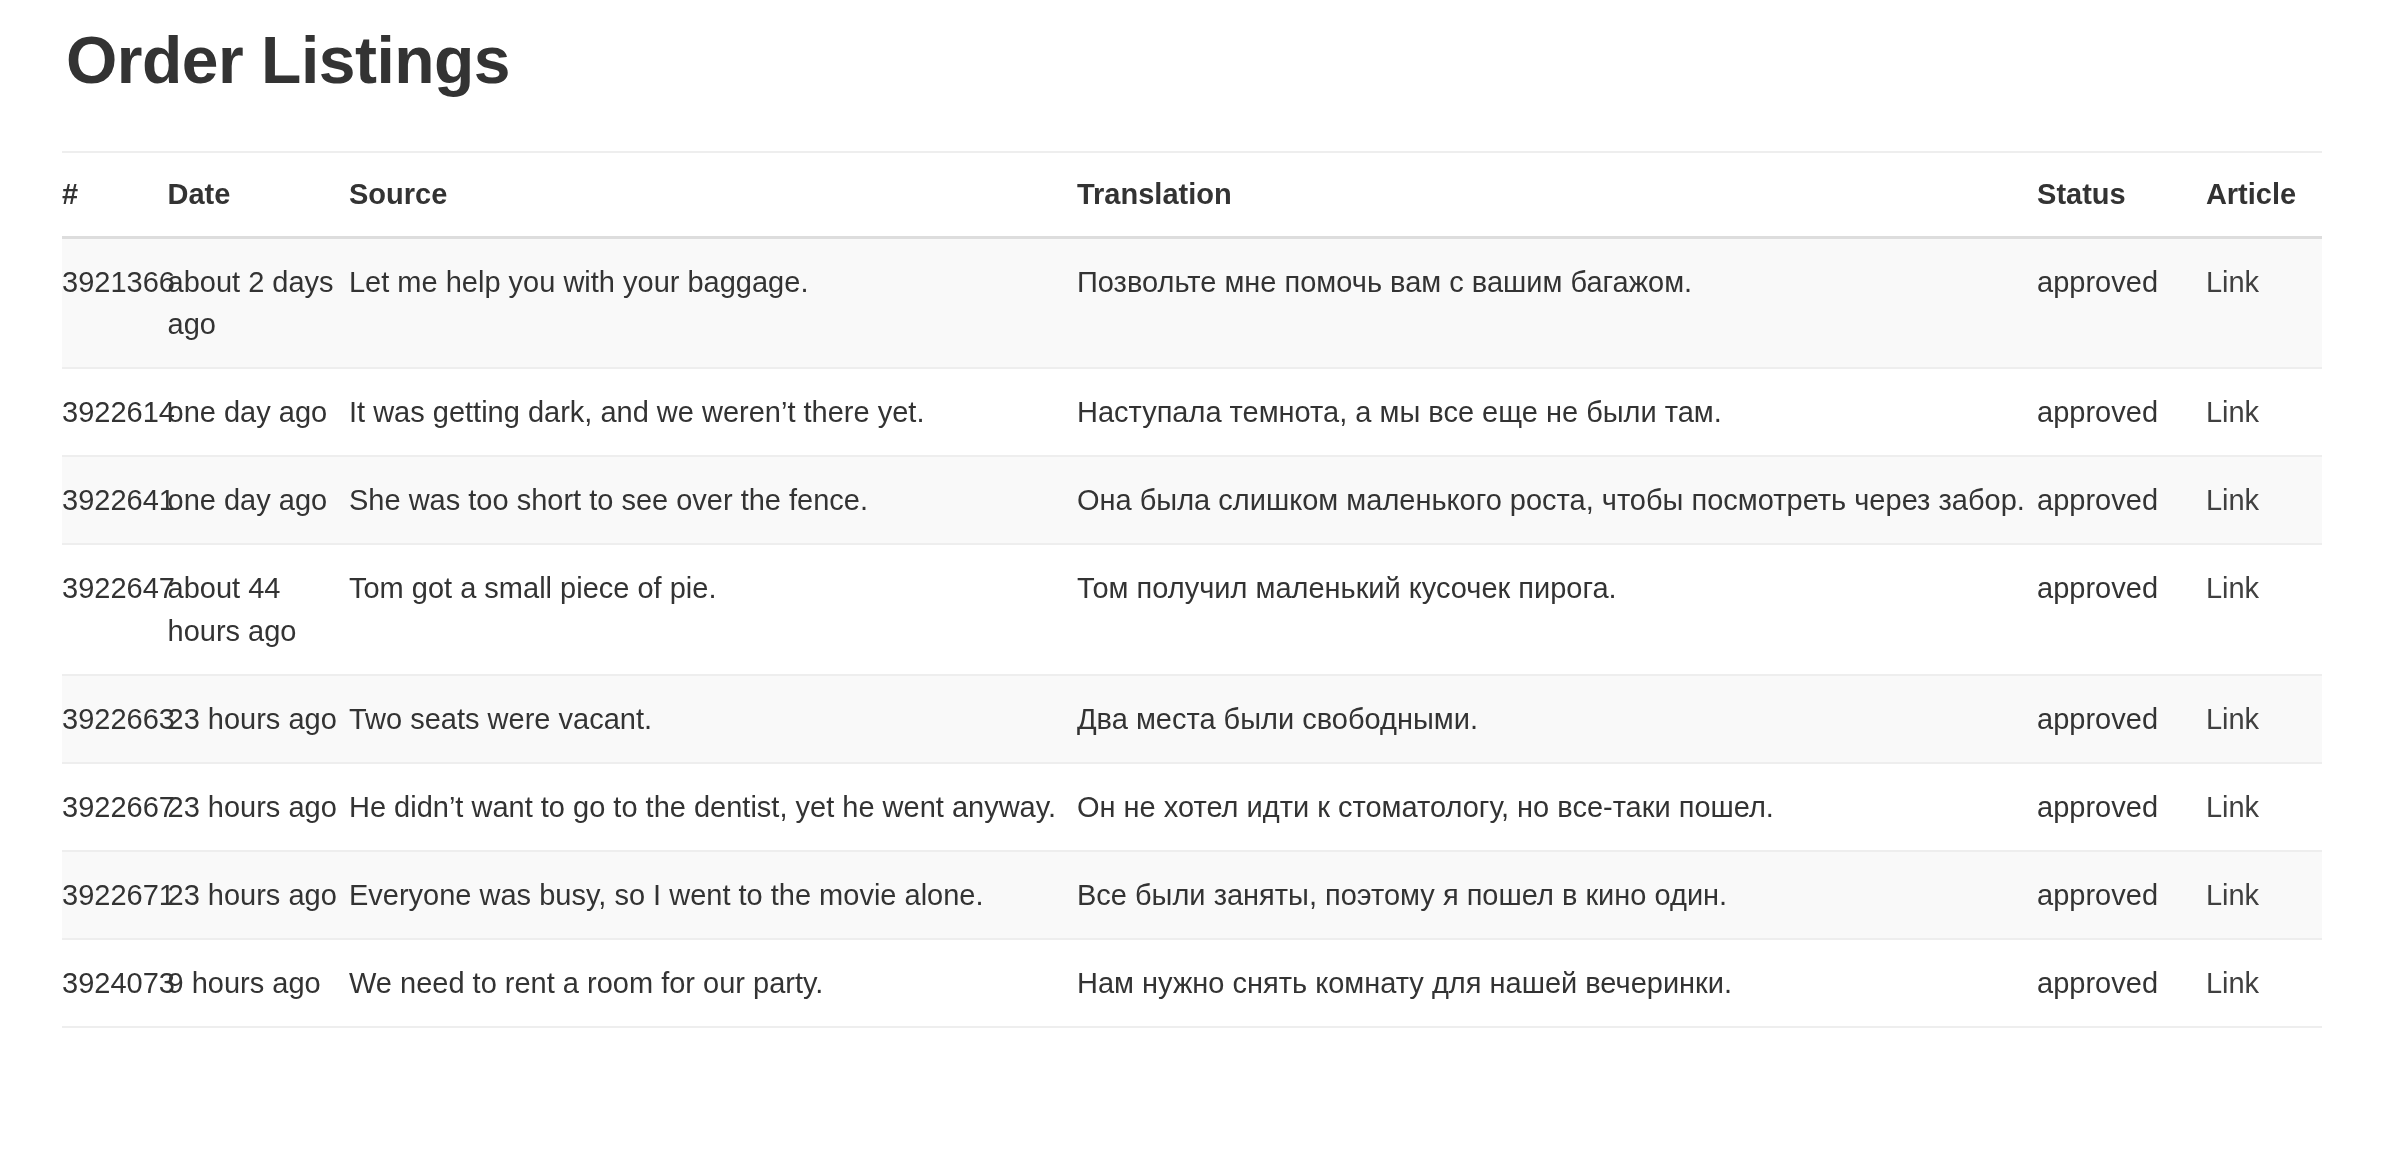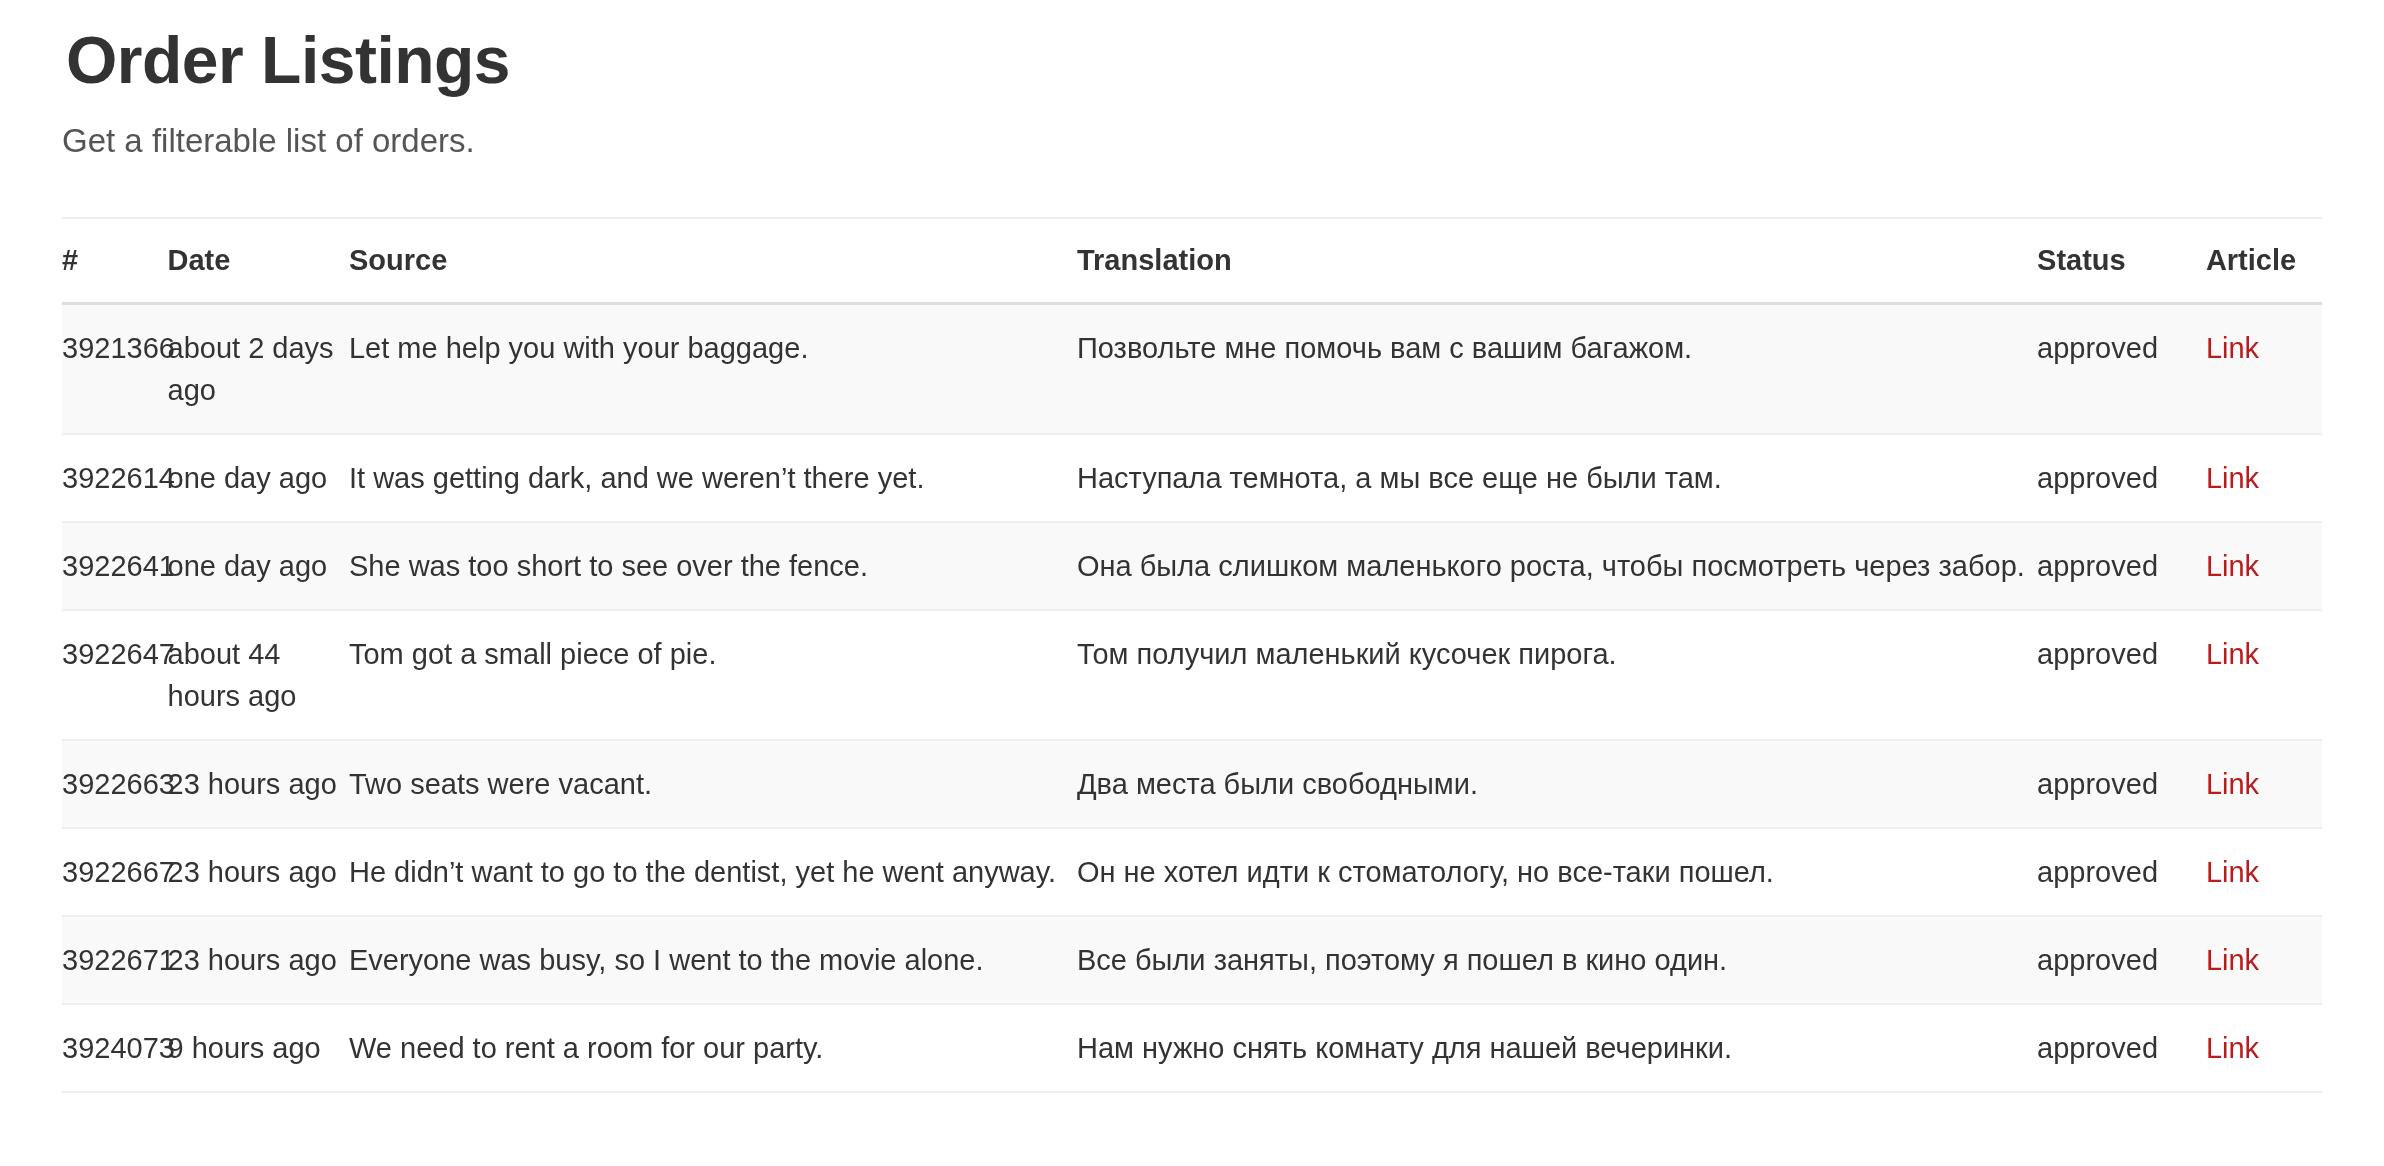--- a/index.html
+++ b/index.html
@@ -111,7 +111,6 @@
 
   <div class="page-header">
     <h1 class="page-title">Order Listings</h1>
-    <p class="page-subtitle">Get a filterable list of orders.</p>
   </div>
 
   <div class="table-wrap">

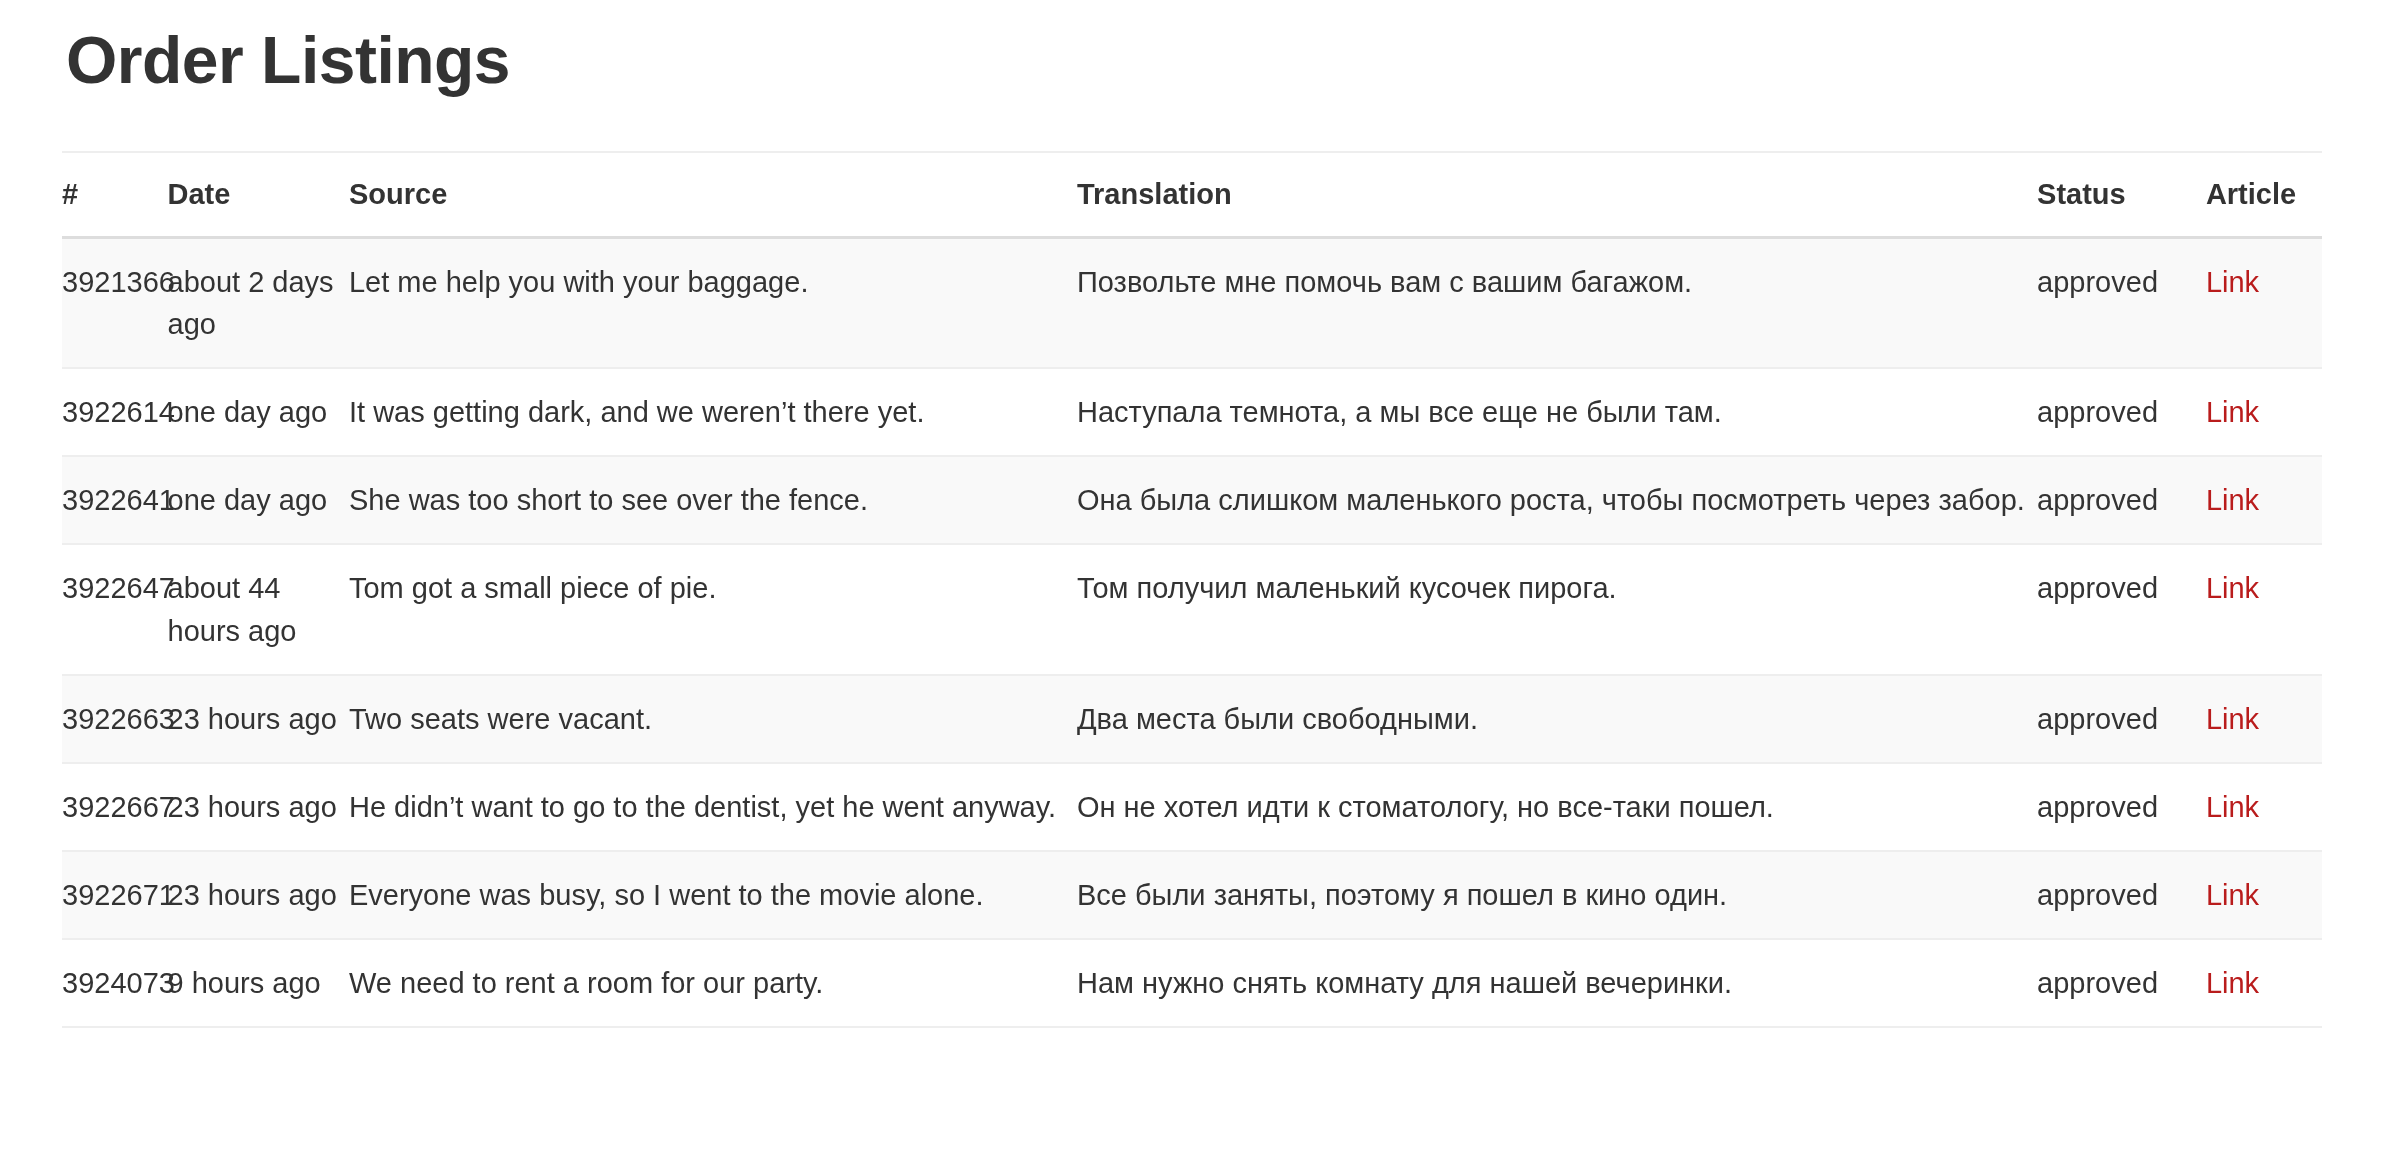--- a/index.html
+++ b/index.html
@@ -99,7 +99,7 @@
   td.d-status { white-space: nowrap; margin-left: 13px; }
 
   a.article-link {
-    color: #b91c1c;
+    color: #404040;
     text-decoration: none;
     cursor: pointer;
   }

